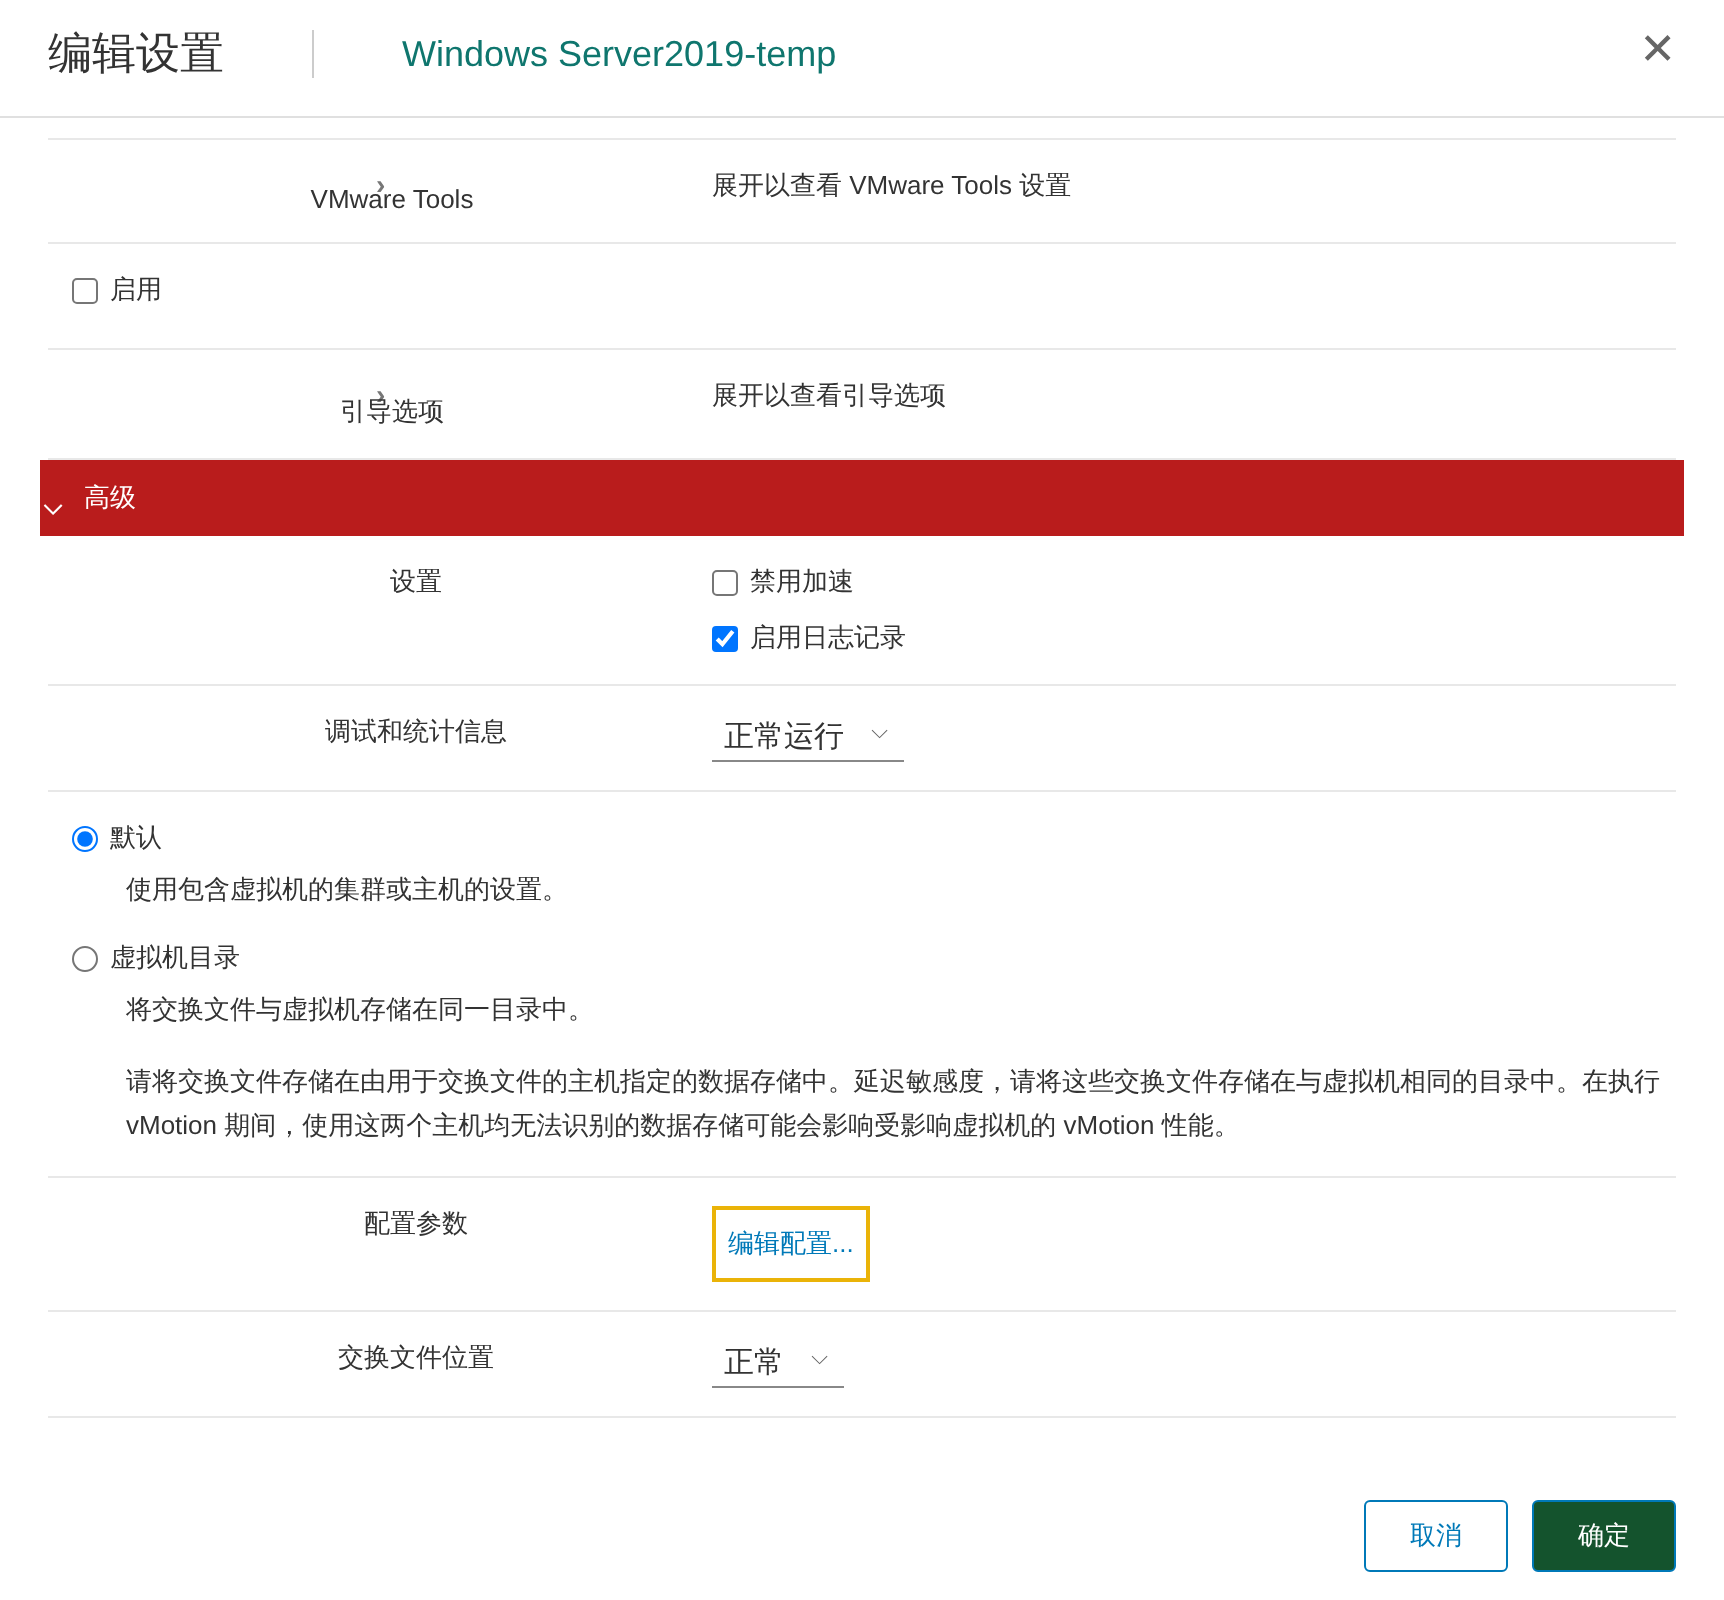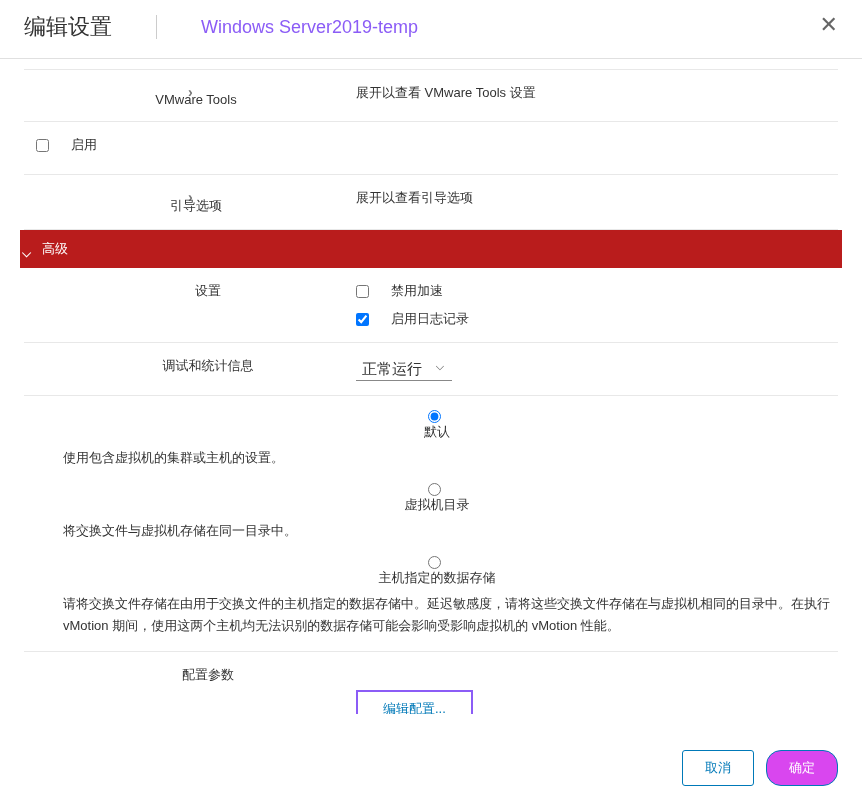--- a/index.html
+++ b/index.html
@@ -39,7 +39,7 @@
     .modal-subtitle {
       font-size: 18px;
       font-weight: 400;
-      color: #8b5cf6;
+      color: #0f766e;
     }
     .close-button {
       position: absolute;

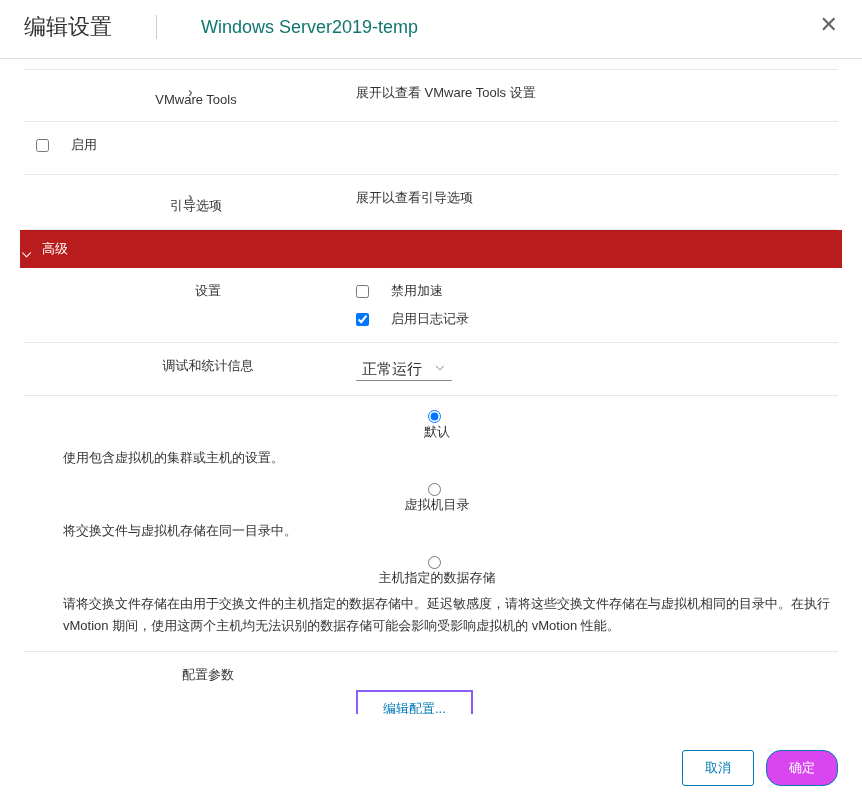--- a/index.html
+++ b/index.html
@@ -119,7 +119,6 @@
       display: flex;
       align-items: center;
       margin-bottom: 6px;
-      gap: 16px;
     }
     .checkbox-row input[type="checkbox"] {
       margin-right: 6px;

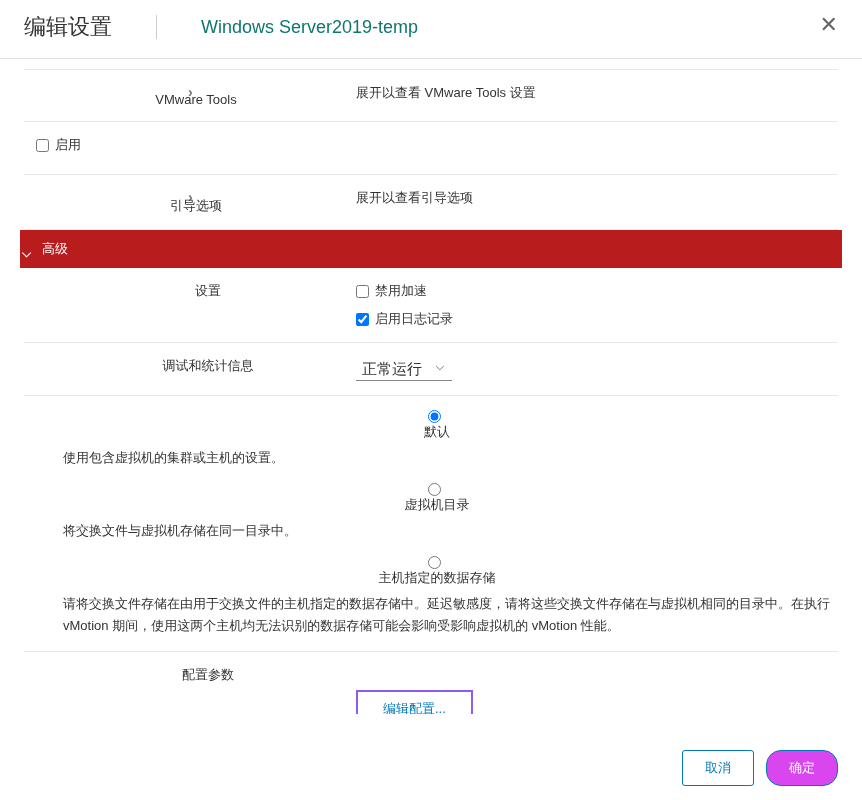--- a/index.html
+++ b/index.html
@@ -127,7 +127,6 @@
       display: flex;
       align-items: center;
       margin-bottom: 6px;
-      flex-direction: column;
     }
     .radio-row input[type="radio"] {
       margin-right: 6px;

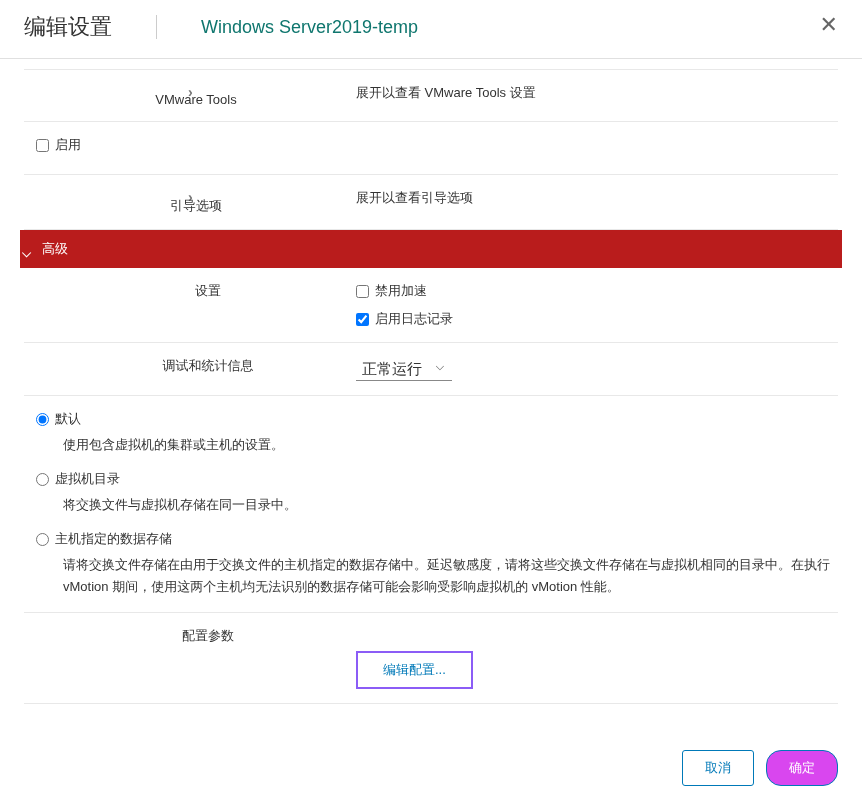--- a/index.html
+++ b/index.html
@@ -285,10 +285,6 @@
       </div>
       <div class="radio-desc">将交换文件与虚拟机存储在同一目录中。</div>
 
-      <div class="radio-row">
-        <input type="radio" name="swap" style="">
-        <span>主机指定的数据存储</span>
-      </div>
       <div class="radio-desc" style="margin-bottom:0;">请将交换文件存储在由用于交换文件的主机指定的数据存储中。延迟敏感度，请将这些交换文件存储在与虚拟机相同的目录中。在执行 vMotion 期间，使用这两个主机均无法识别的数据存储可能会影响受影响虚拟机的 vMotion 性能。</div>
     </div>
   </div>

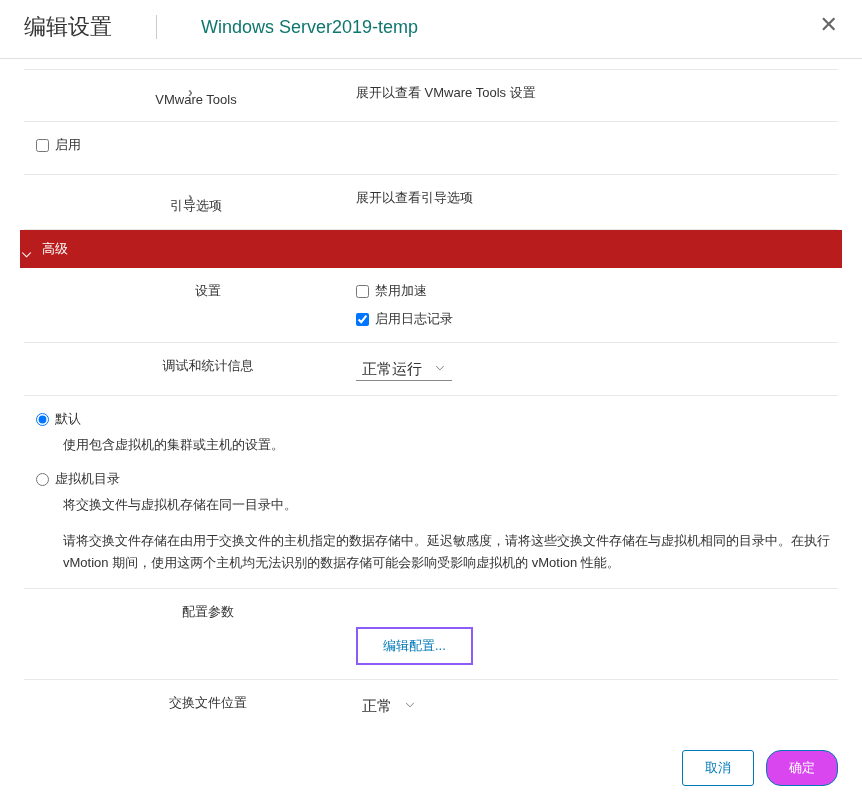--- a/index.html
+++ b/index.html
@@ -161,13 +161,12 @@
       color: #666;
     }
     .edit-config-btn {
-      border: 2px solid #8b5cf6;
+      border: 2px solid #eab308;
       background: transparent;
       color: #0079b8;
-      padding: 8px 25px;
+      padding: 8px 6px;
       font-size: 13px;
       cursor: pointer;
-      margin-top: 24px;
     }
     .modal-footer {
       position: absolute;

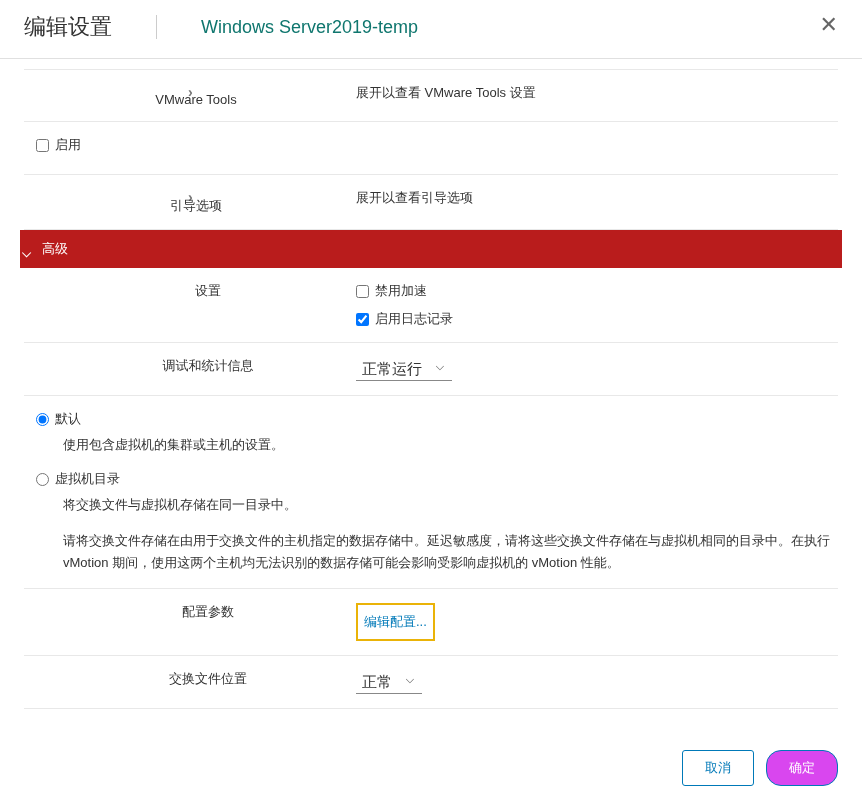--- a/index.html
+++ b/index.html
@@ -192,10 +192,9 @@
       color: #0079b8;
     }
     .btn-primary {
-      background: #d946ef;
+      background: #14532d;
       border-color: #0079b8;
       color: #fff;
-      border-radius: 15px;
     }
   </style>
 </head>

